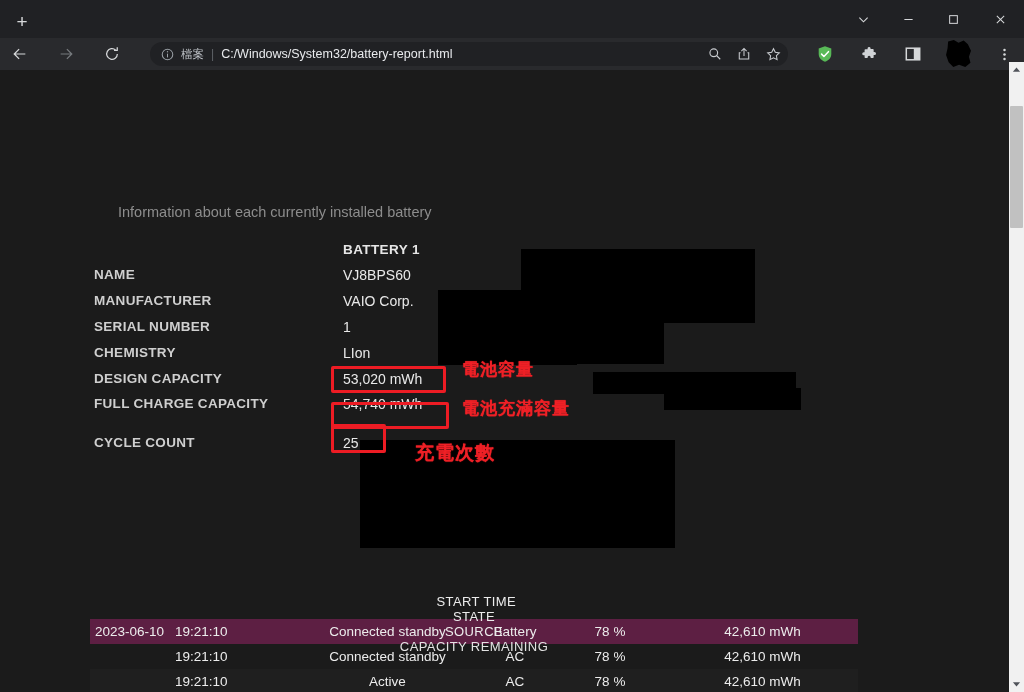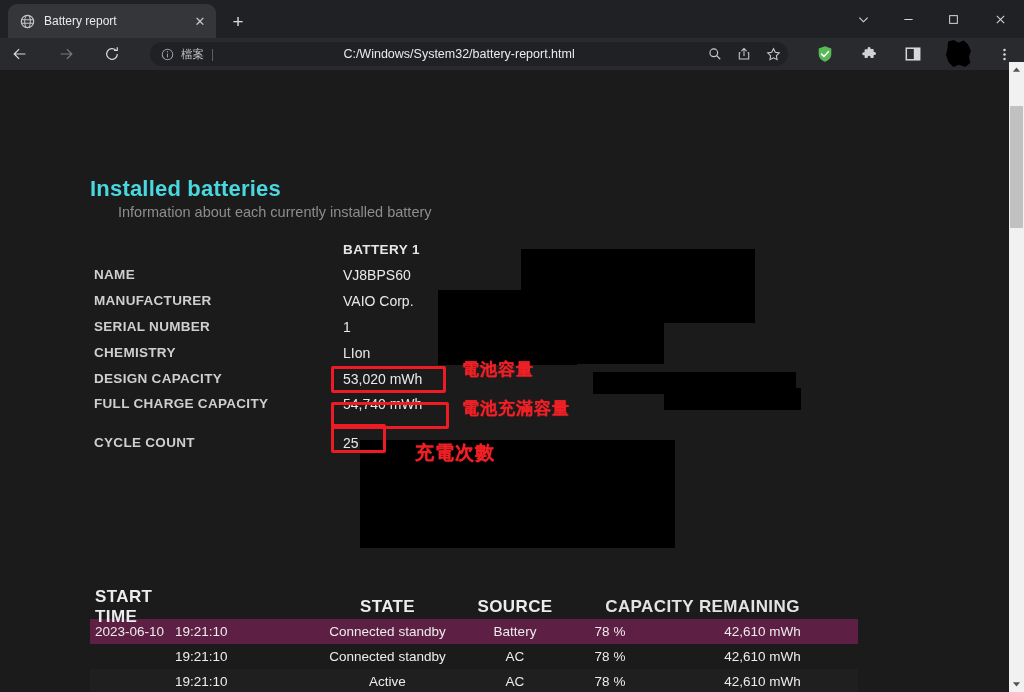--- a/index.html
+++ b/index.html
@@ -199,17 +199,6 @@
 <div id="browser">
 
   <div class="tabstrip">
-    <div class="tab">
-      <span class="tab-favicon">
-        <svg width="15" height="15" viewBox="0 0 16 16">
-          <circle cx="8" cy="8" r="6.6" fill="none" stroke="#c2c5c8" stroke-width="1.3"></circle>
-          <ellipse cx="8" cy="8" rx="3" ry="6.6" fill="none" stroke="#c2c5c8" stroke-width="1.1"></ellipse>
-          <path d="M1.6 6.2h12.8M1.6 9.8h12.8" stroke="#c2c5c8" stroke-width="1.1"></path>
-        </svg>
-      </span>
-      <span class="tab-title">Battery report</span>
-      <span class="tab-close">✕</span>
-    </div>
     <div class="newtab">+</div>
 
     <div class="wincontrols">

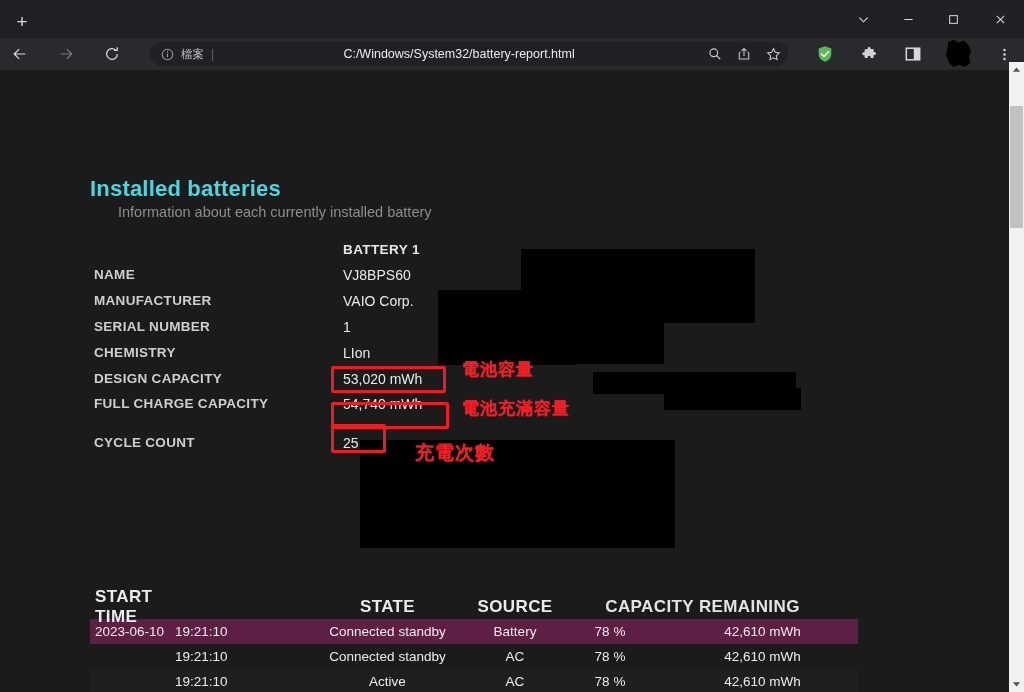--- a/index.html
+++ b/index.html
@@ -55,7 +55,7 @@
   .toolbar {
     height:32px; background:#292a2d;
     display:flex; align-items:center; padding:0 6px;
-    gap:18px; position:relative;text-align:center;
+    gap:18px; position:relative;
   }
   .nav-btn {
     width:28px; height:28px; display:flex;

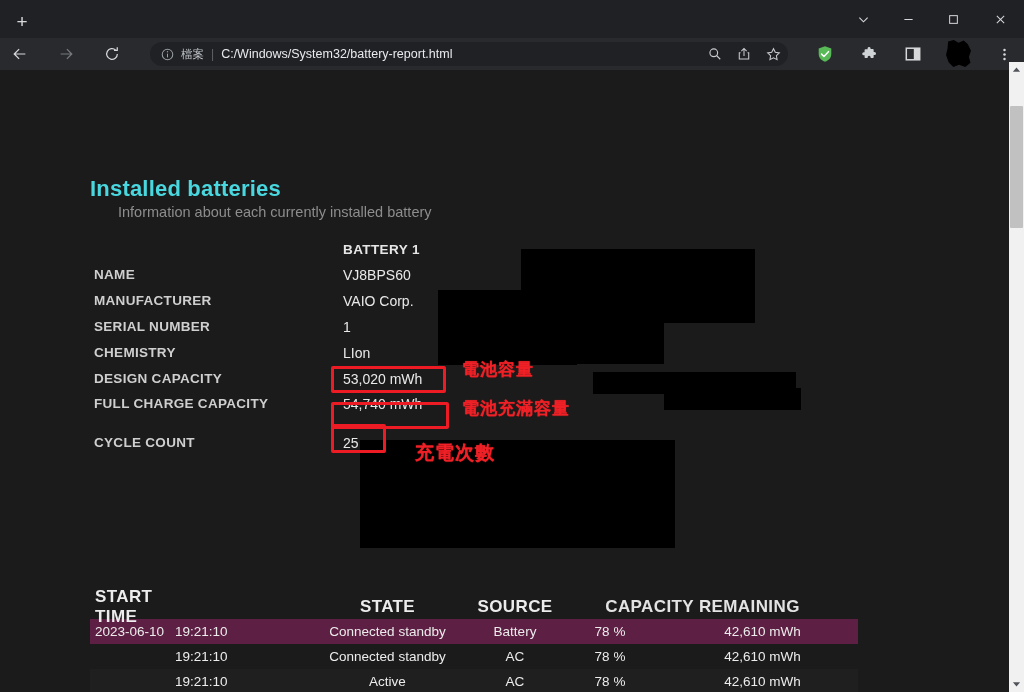--- a/index.html
+++ b/index.html
@@ -307,7 +307,6 @@
     <div class="page">
 
 
-      <h2 class="section" style="left:90px; top:106px;">Installed batteries</h2>
       <div class="section-sub" style="left:90px; top:134px;margin-left:28px;">Information about each currently installed battery</div>
 
       <div class="batt">

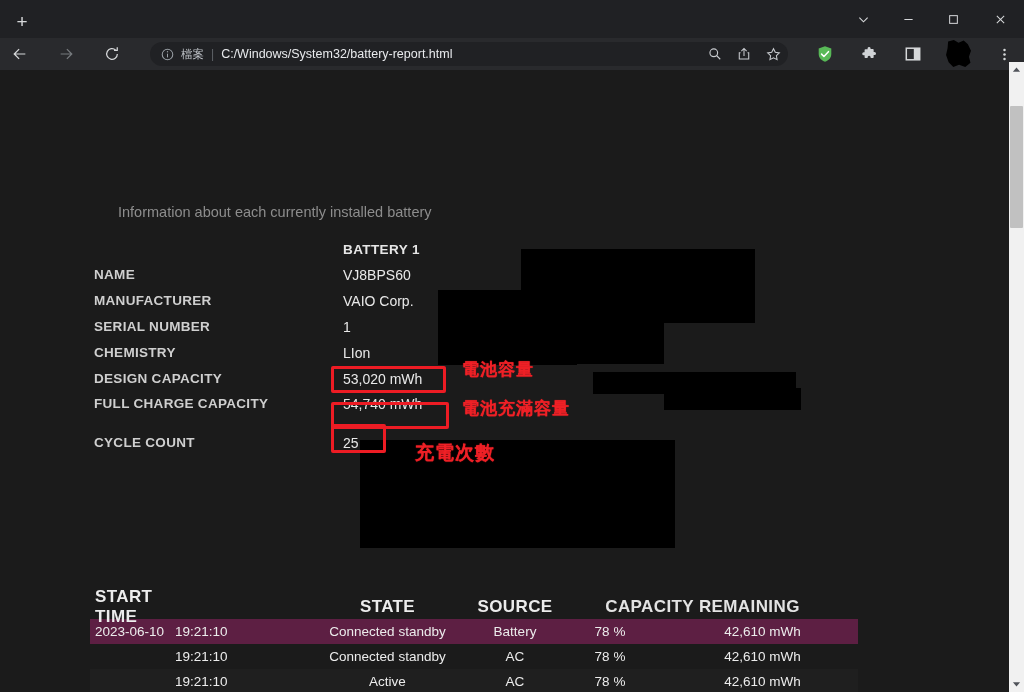--- a/index.html
+++ b/index.html
@@ -162,7 +162,7 @@
     width:768px; font-size:13.5px;
   }
   .urow { display:flex; height:25px; align-items:center; }
-  .urow.head { color:#e3e3e3; font-weight:700; letter-spacing:.4px; font-size:17px; }
+  .urow.head { color:#e3e3e3; font-weight:400; letter-spacing:.4px; font-size:13px;flex-direction:column; }
   .urow.hl { background:#5d1f43; }
   .urow.alt { background:#1f1f1f; }
   .uc { display:flex; align-items:center; height:25px; }

